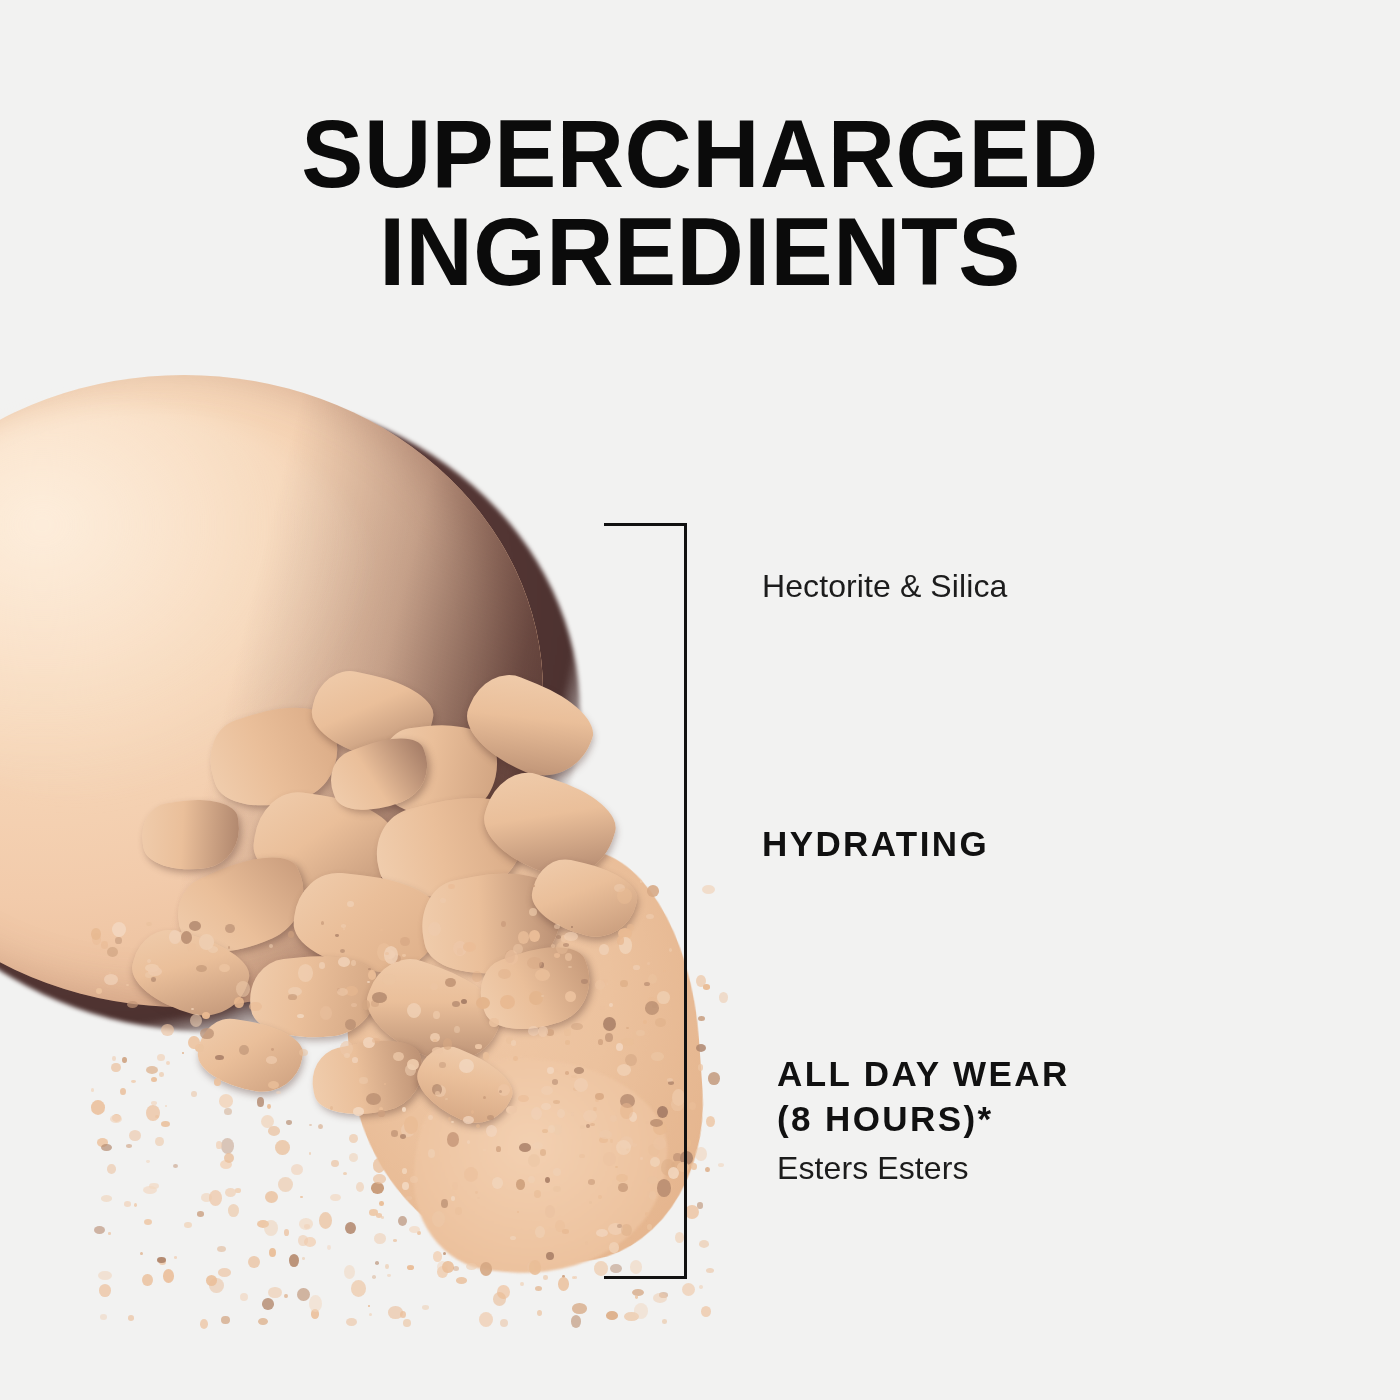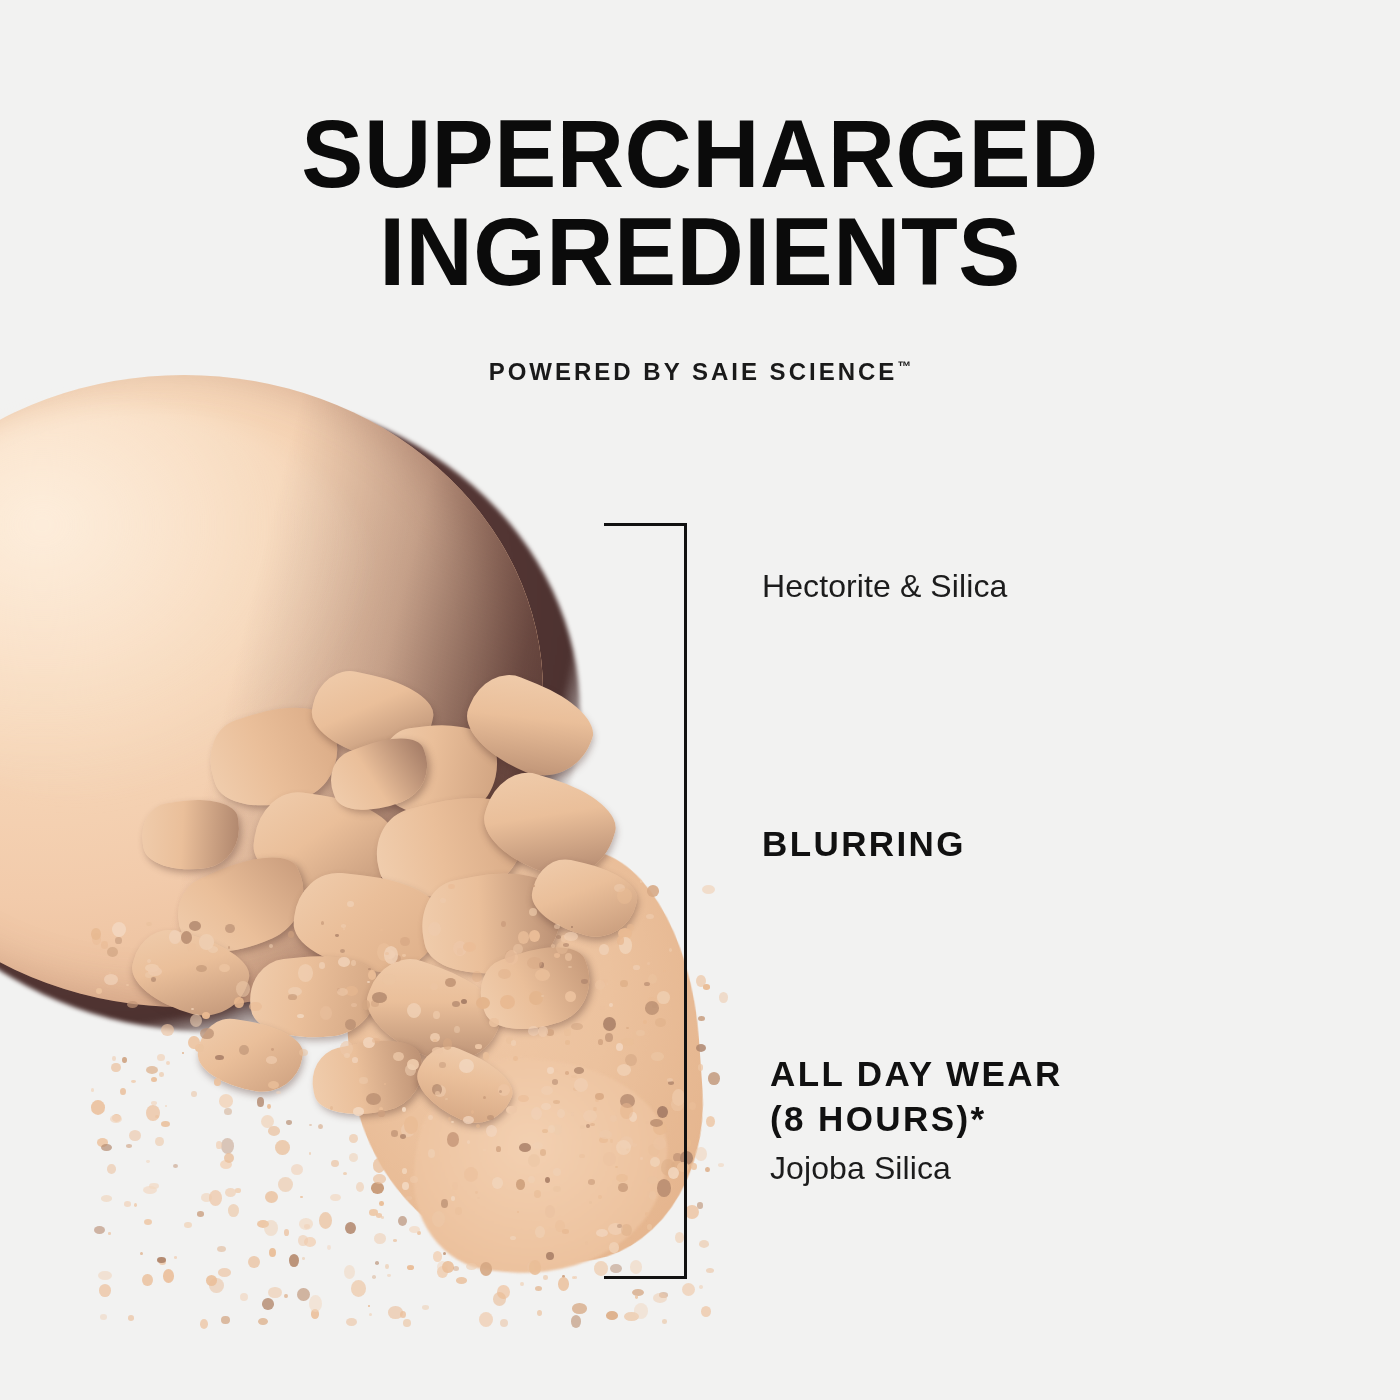--- a/index.html
+++ b/index.html
@@ -704,9 +704,6 @@
     <span class="ln">INGREDIENTS</span>
   </div>
 
-  <div class="subhead">
-    <span>POWERED BY SAIE SCIENCE</span><span class="tm">™</span>
-  </div>
 
   <div class="features">
 

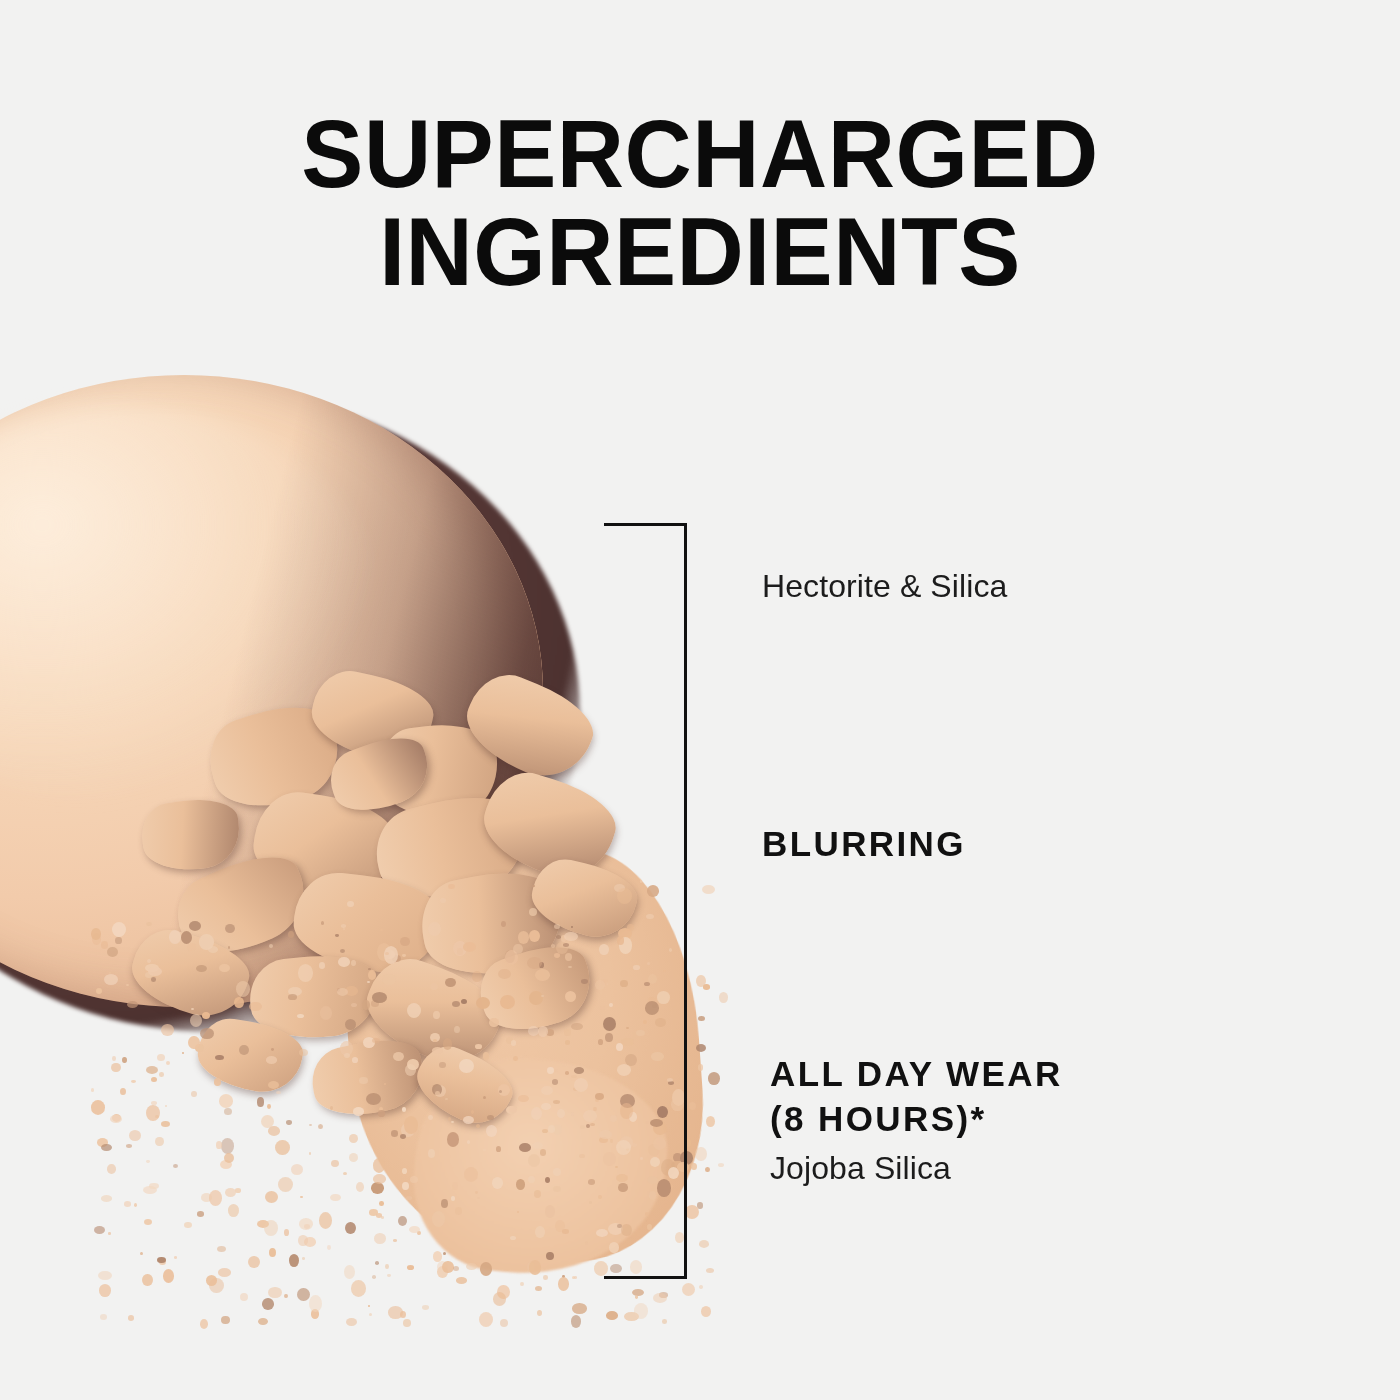--- a/index.html
+++ b/index.html
@@ -712,7 +712,7 @@
     </div>
 
     <div class="feature f2">
-      <p class="f-title">BLURRING</p>
+      <p class="f-title">HYDRATING</p>
     </div>
 
     <div class="feature f3">

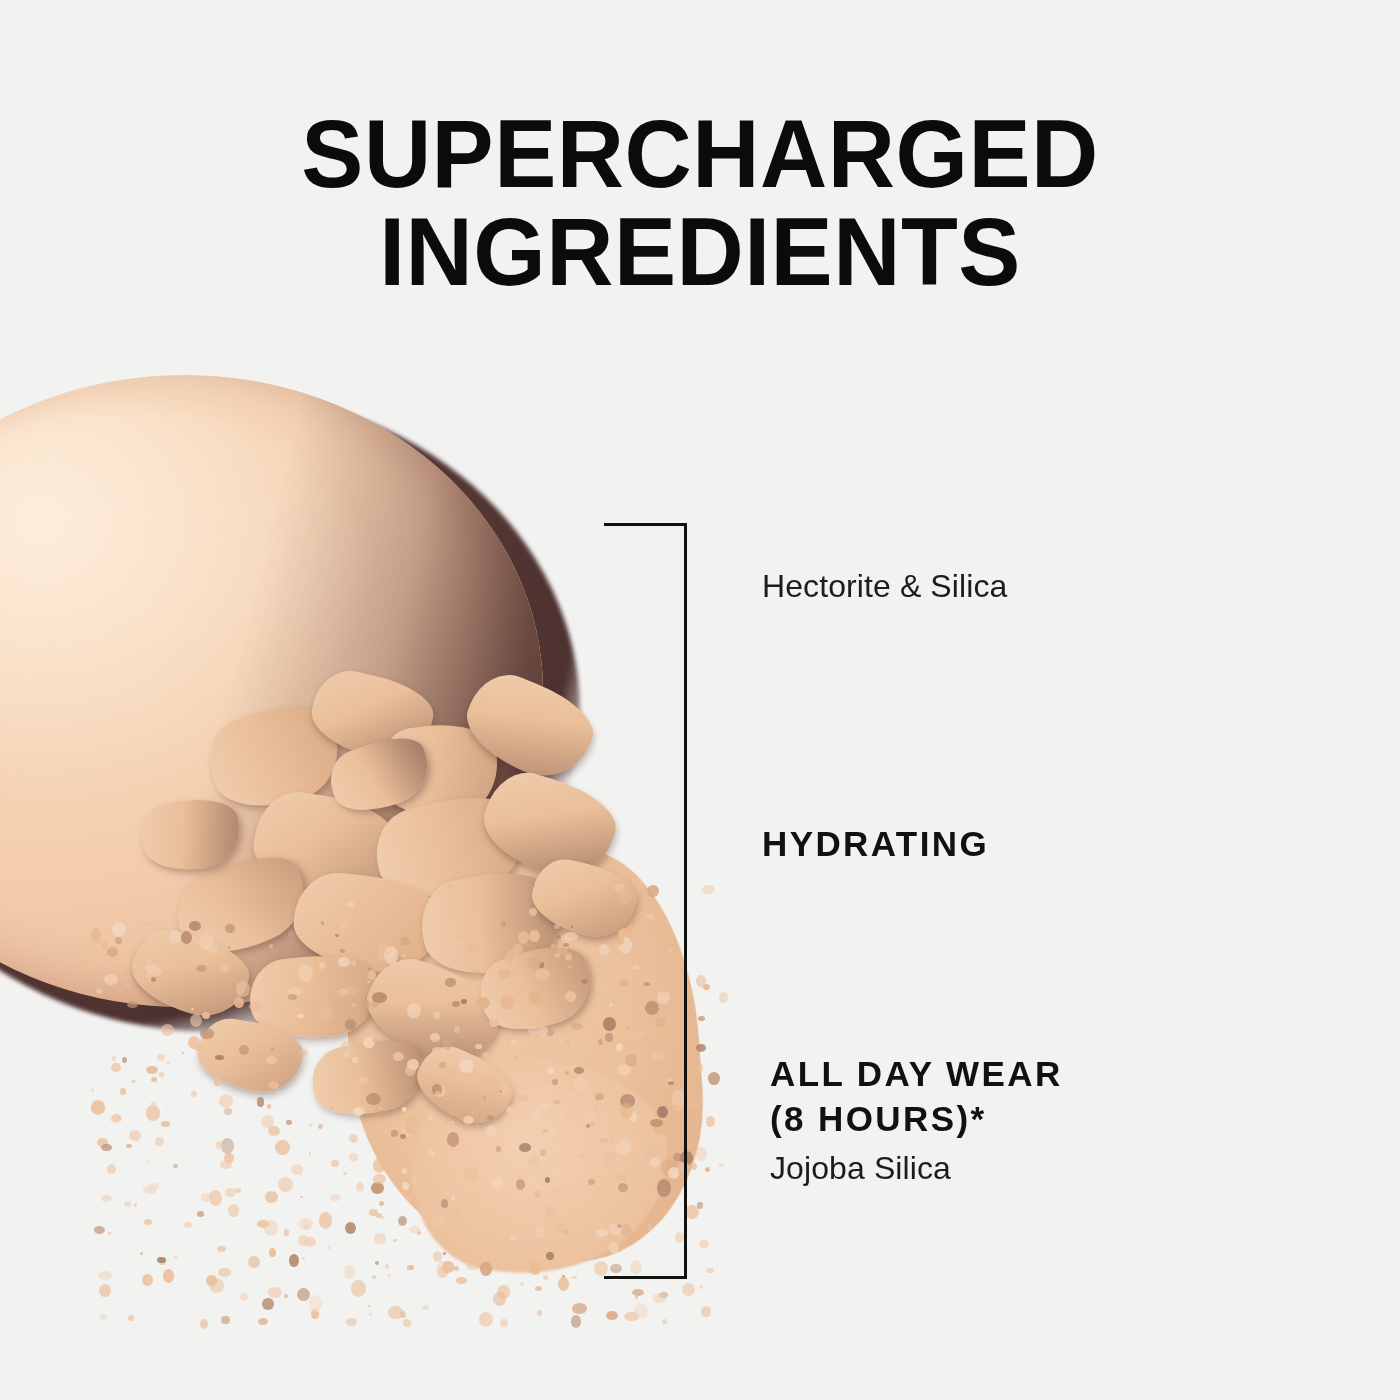--- a/index.html
+++ b/index.html
@@ -135,7 +135,7 @@
   }
   .feature.f1{position:absolute;top:0;left:0;}
   .feature.f2{position:absolute;top:262px;left:0;}
-  .feature.f3{position:absolute;top:492px;left:8px;}
+  .feature.f3{position:absolute;top:492px;left:15px;}
 </style>
 </head>
 <body>

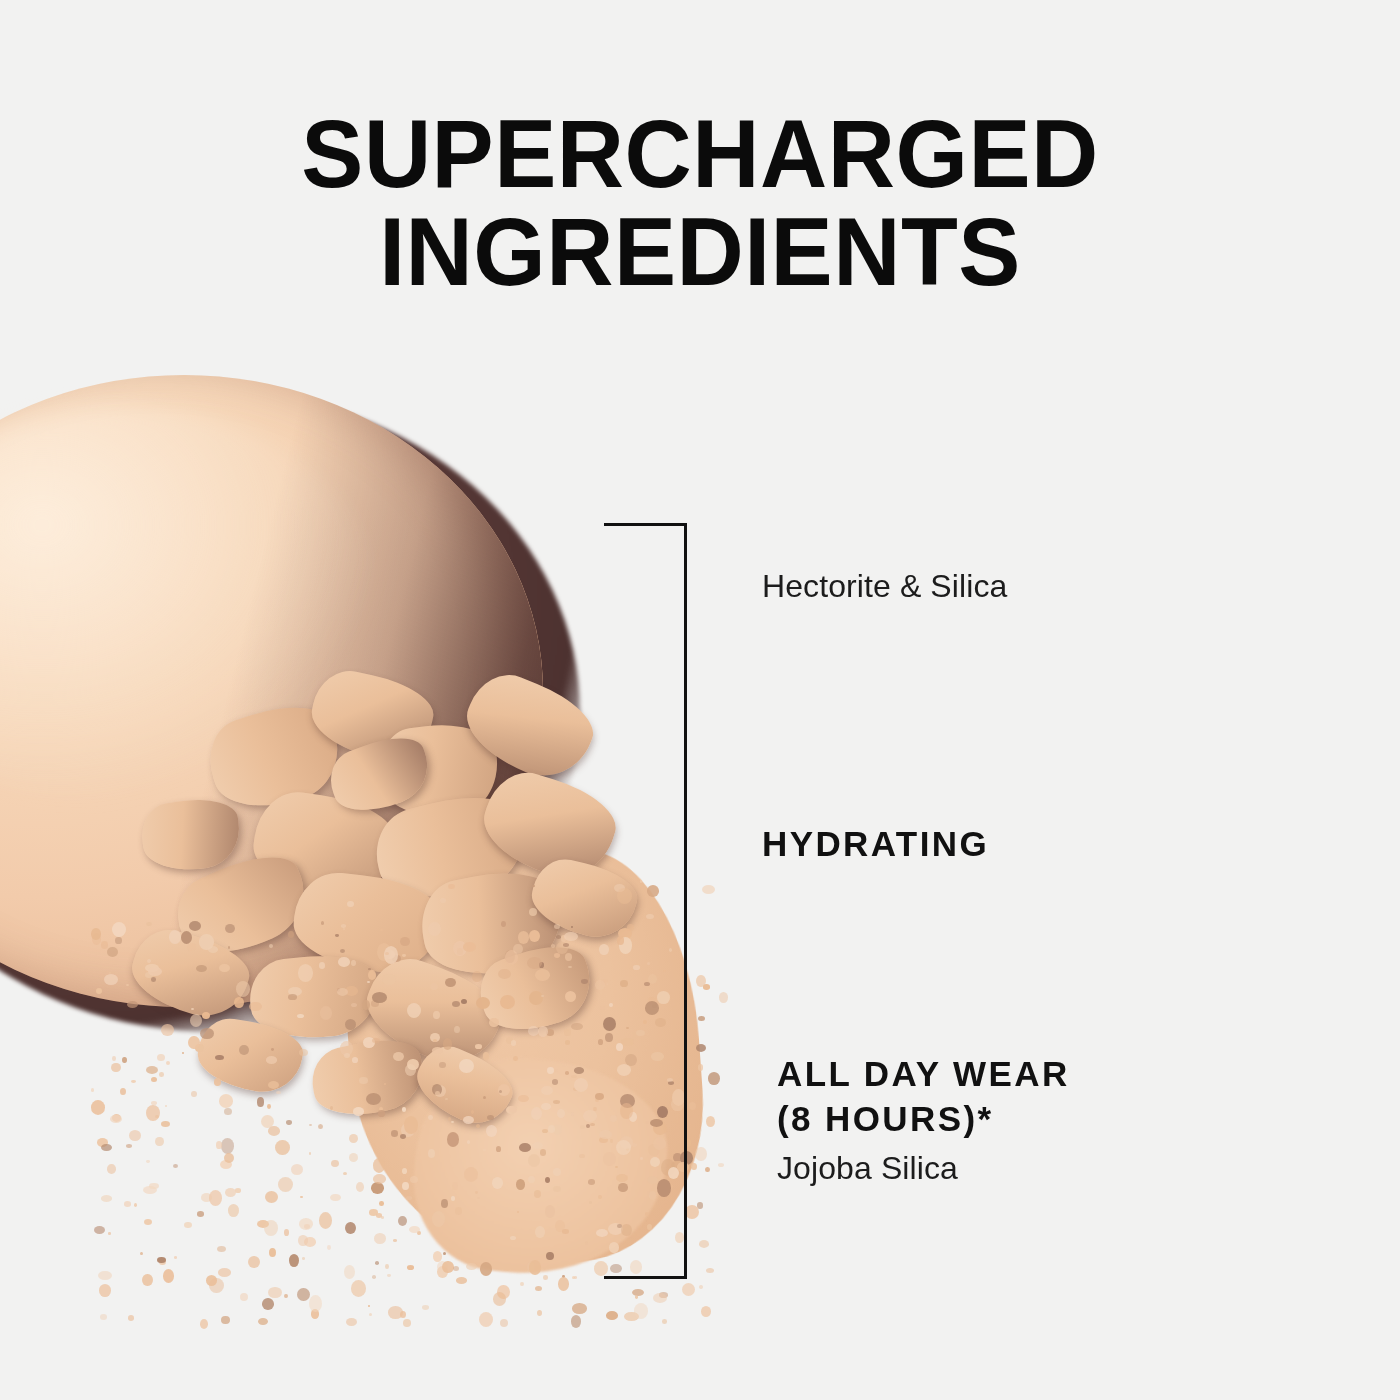--- a/index.html
+++ b/index.html
@@ -718,7 +718,7 @@
     <div class="feature f3">
       <p class="f-title">ALL DAY WEAR
 (8 HOURS)*</p>
-      <p class="f-sub">Jojoba Silica</p>
+      <p class="f-sub">Esters Esters</p>
     </div>
 
   </div>

